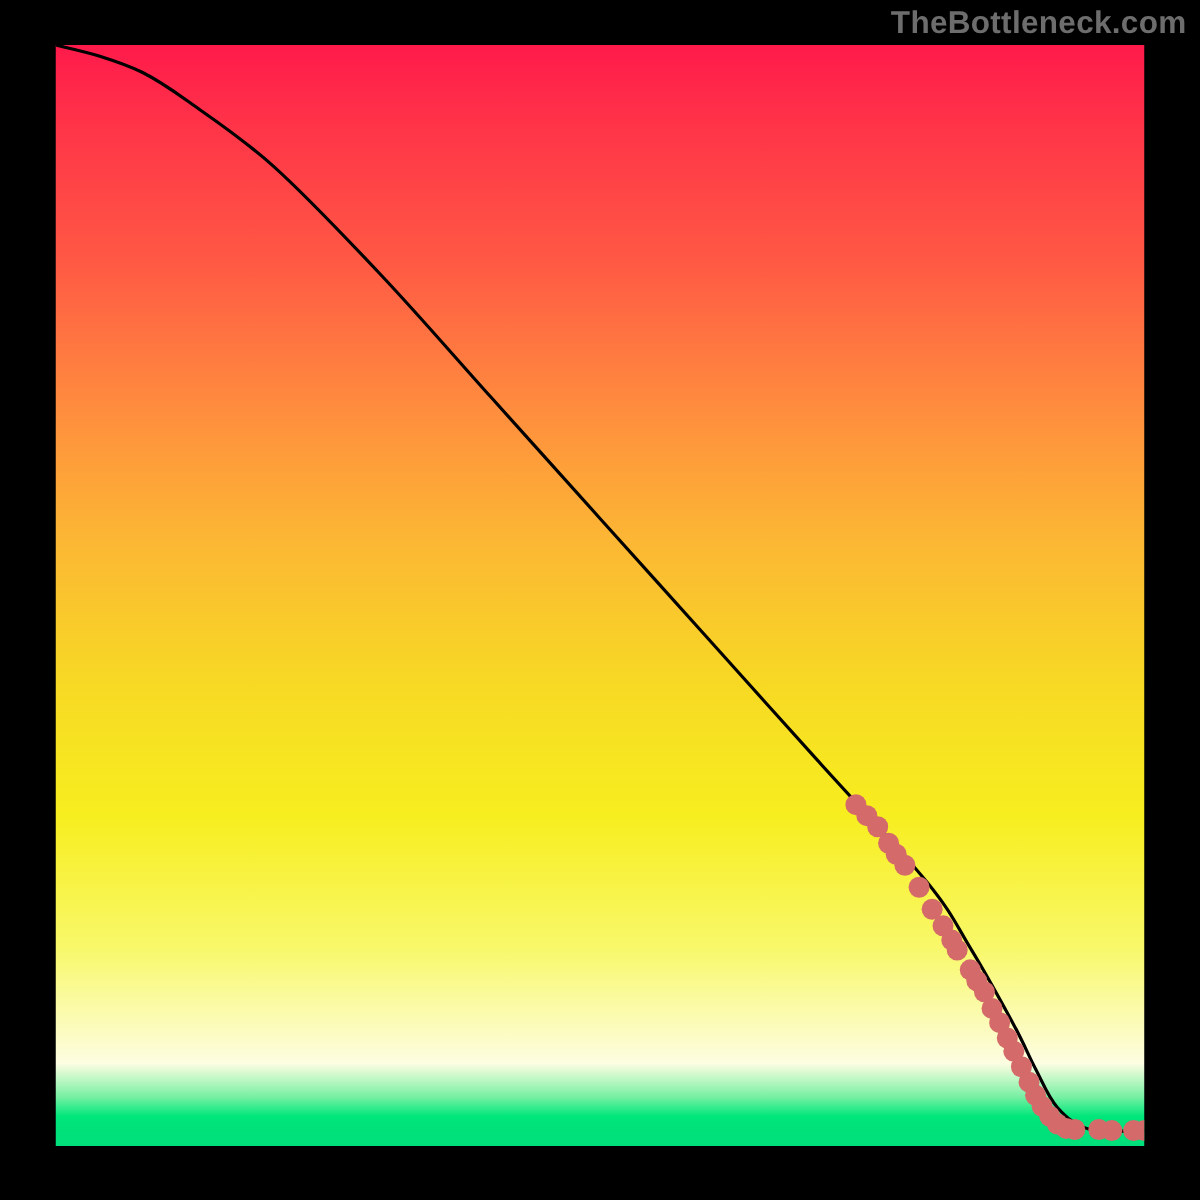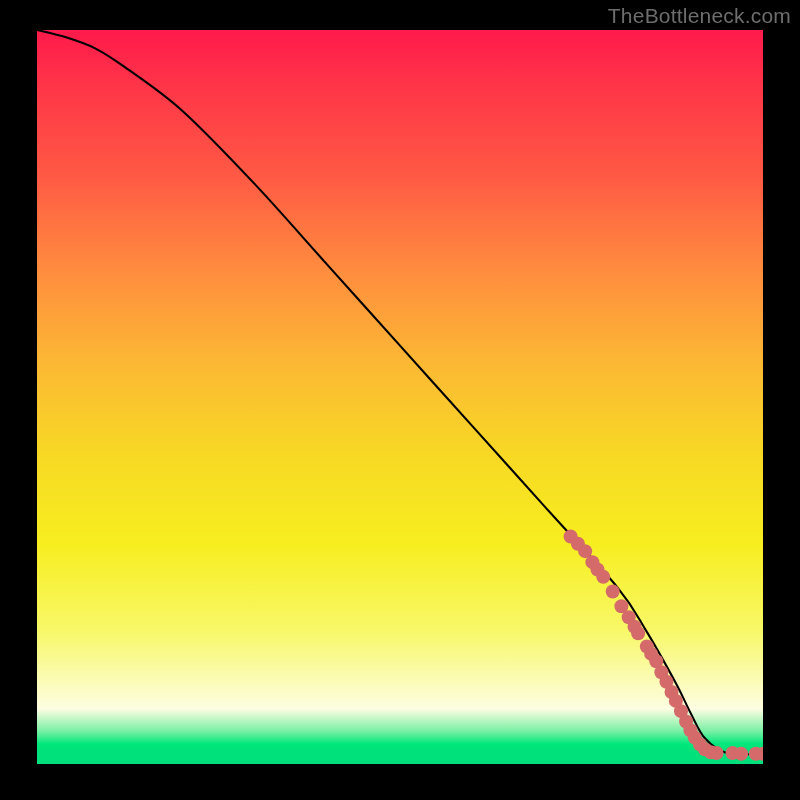--- a/index.html
+++ b/index.html
@@ -57,7 +57,7 @@
     right: 9px;
     color: #6d6d6d;
     font-size: 21px;
-    font-weight: 400;
+    font-weight: 700;
     letter-spacing: 0.2px;
     user-select: none;
   }

